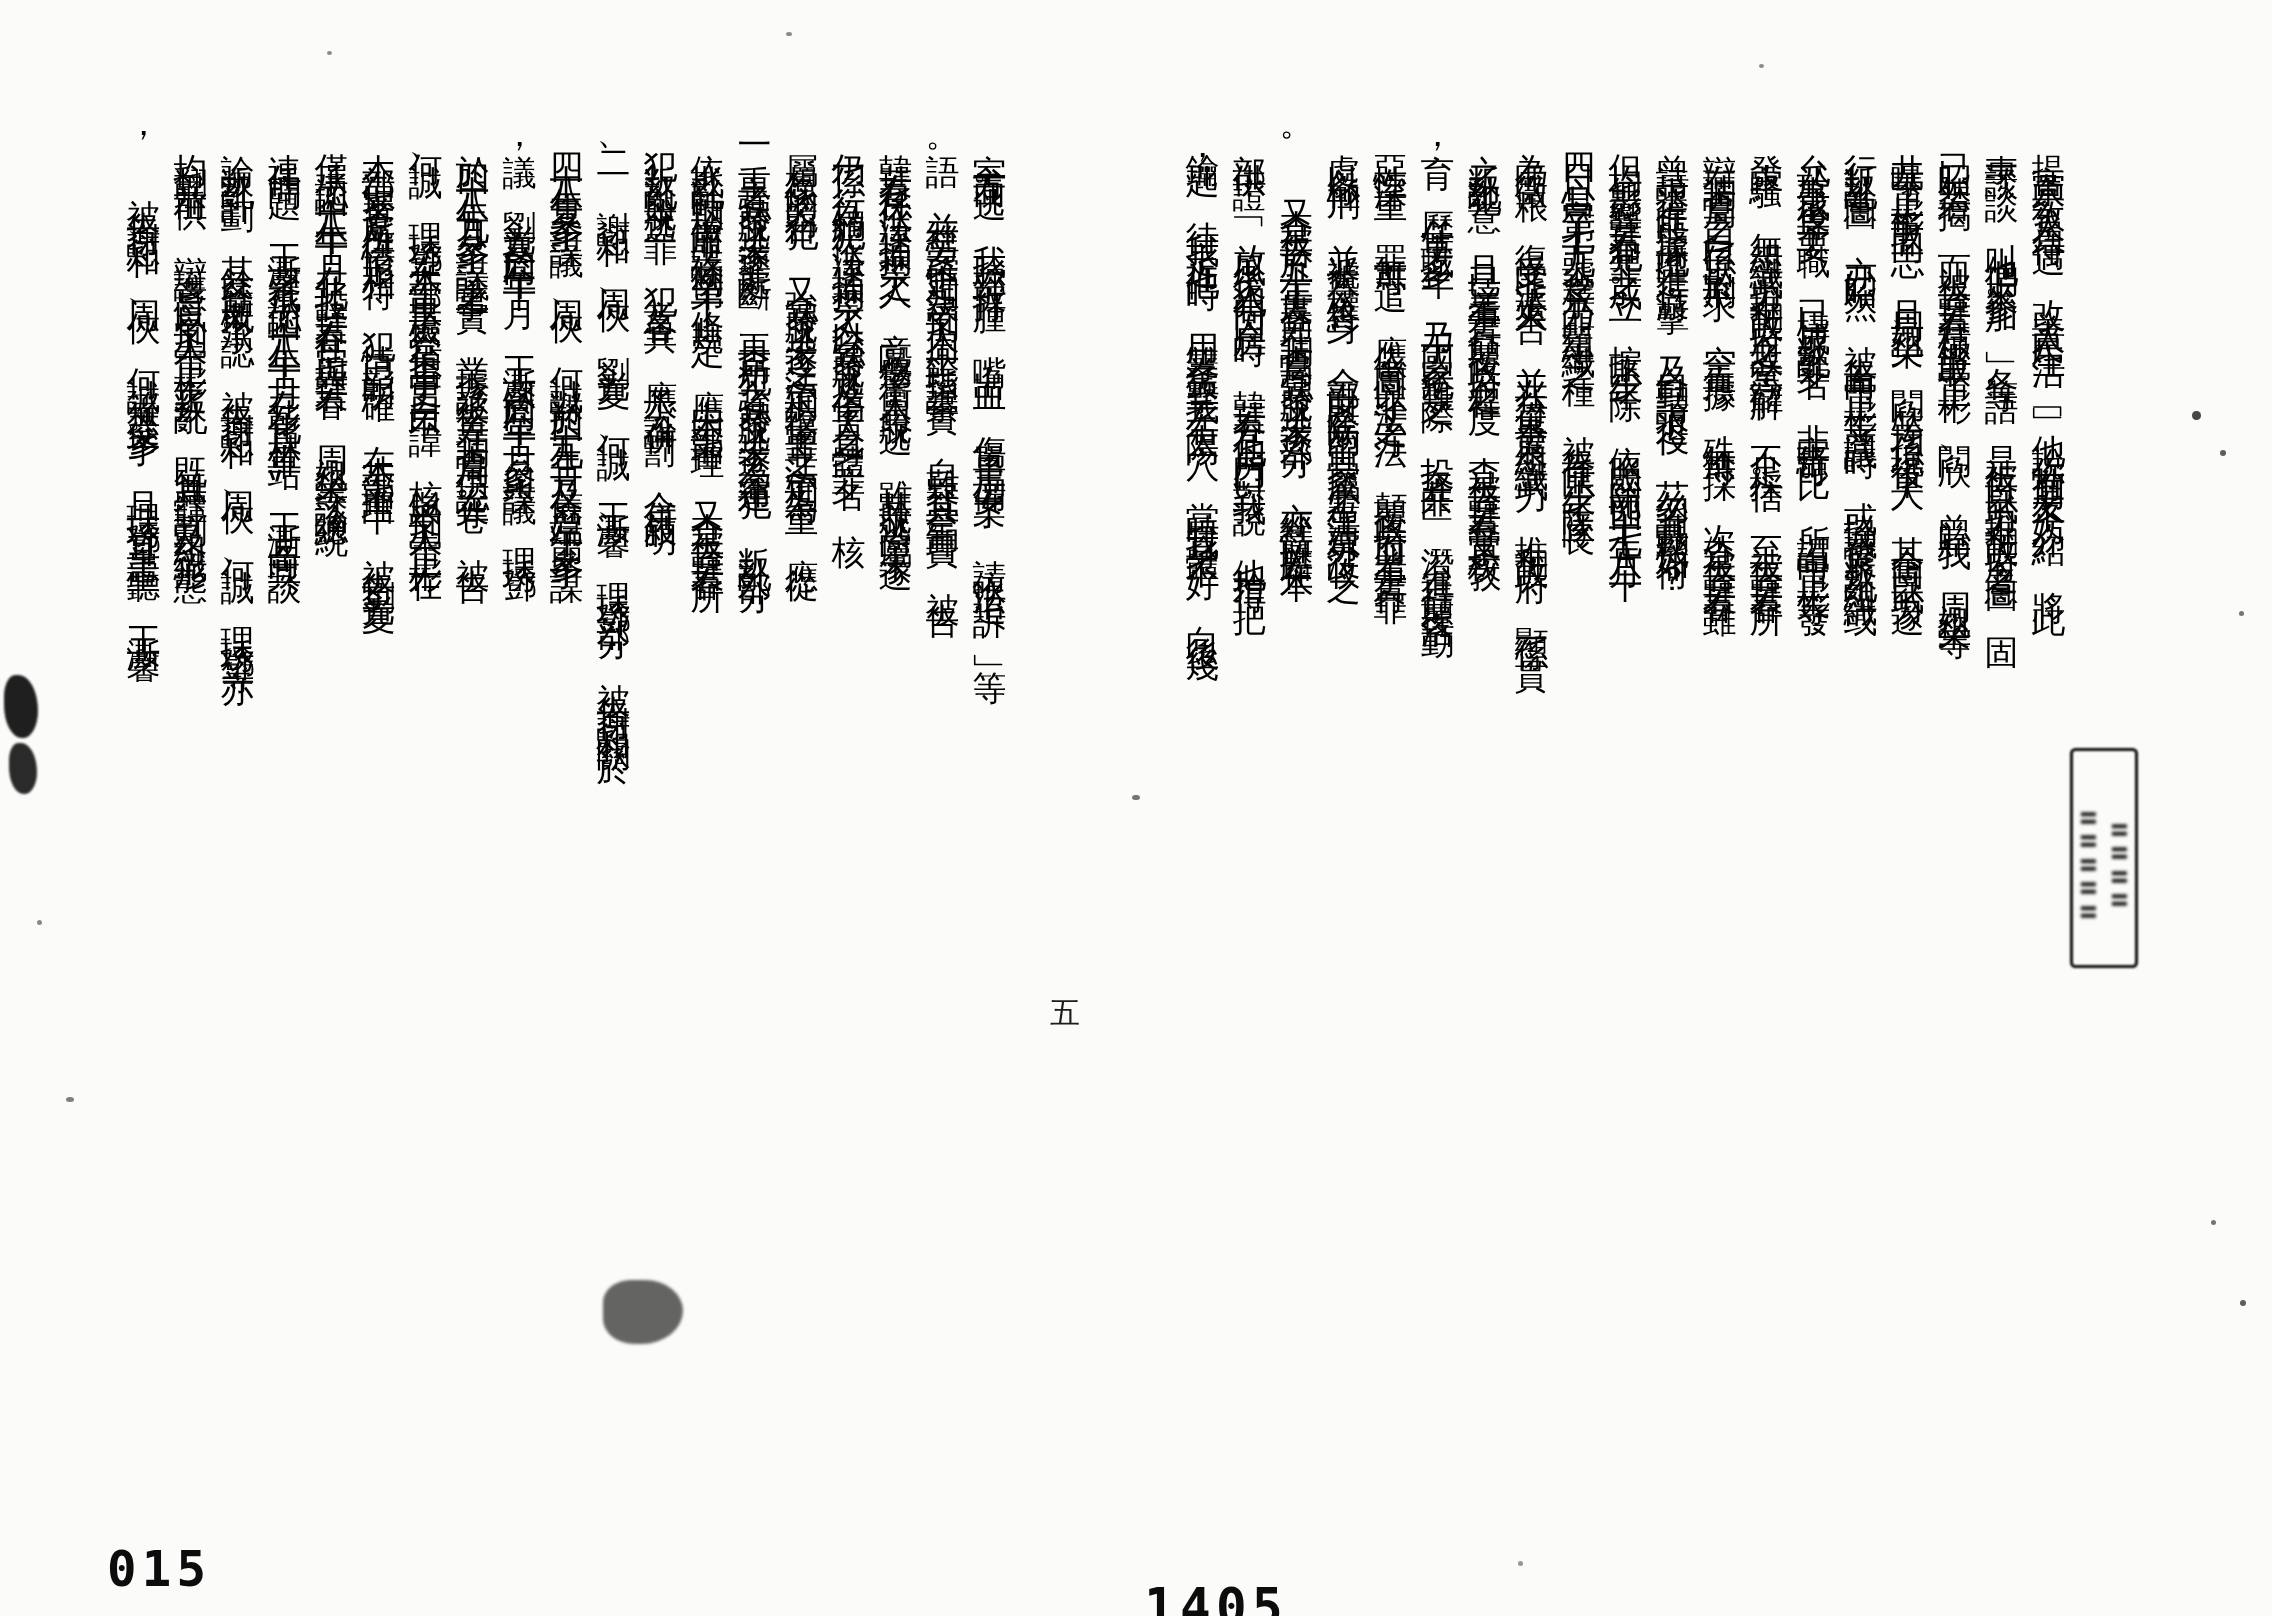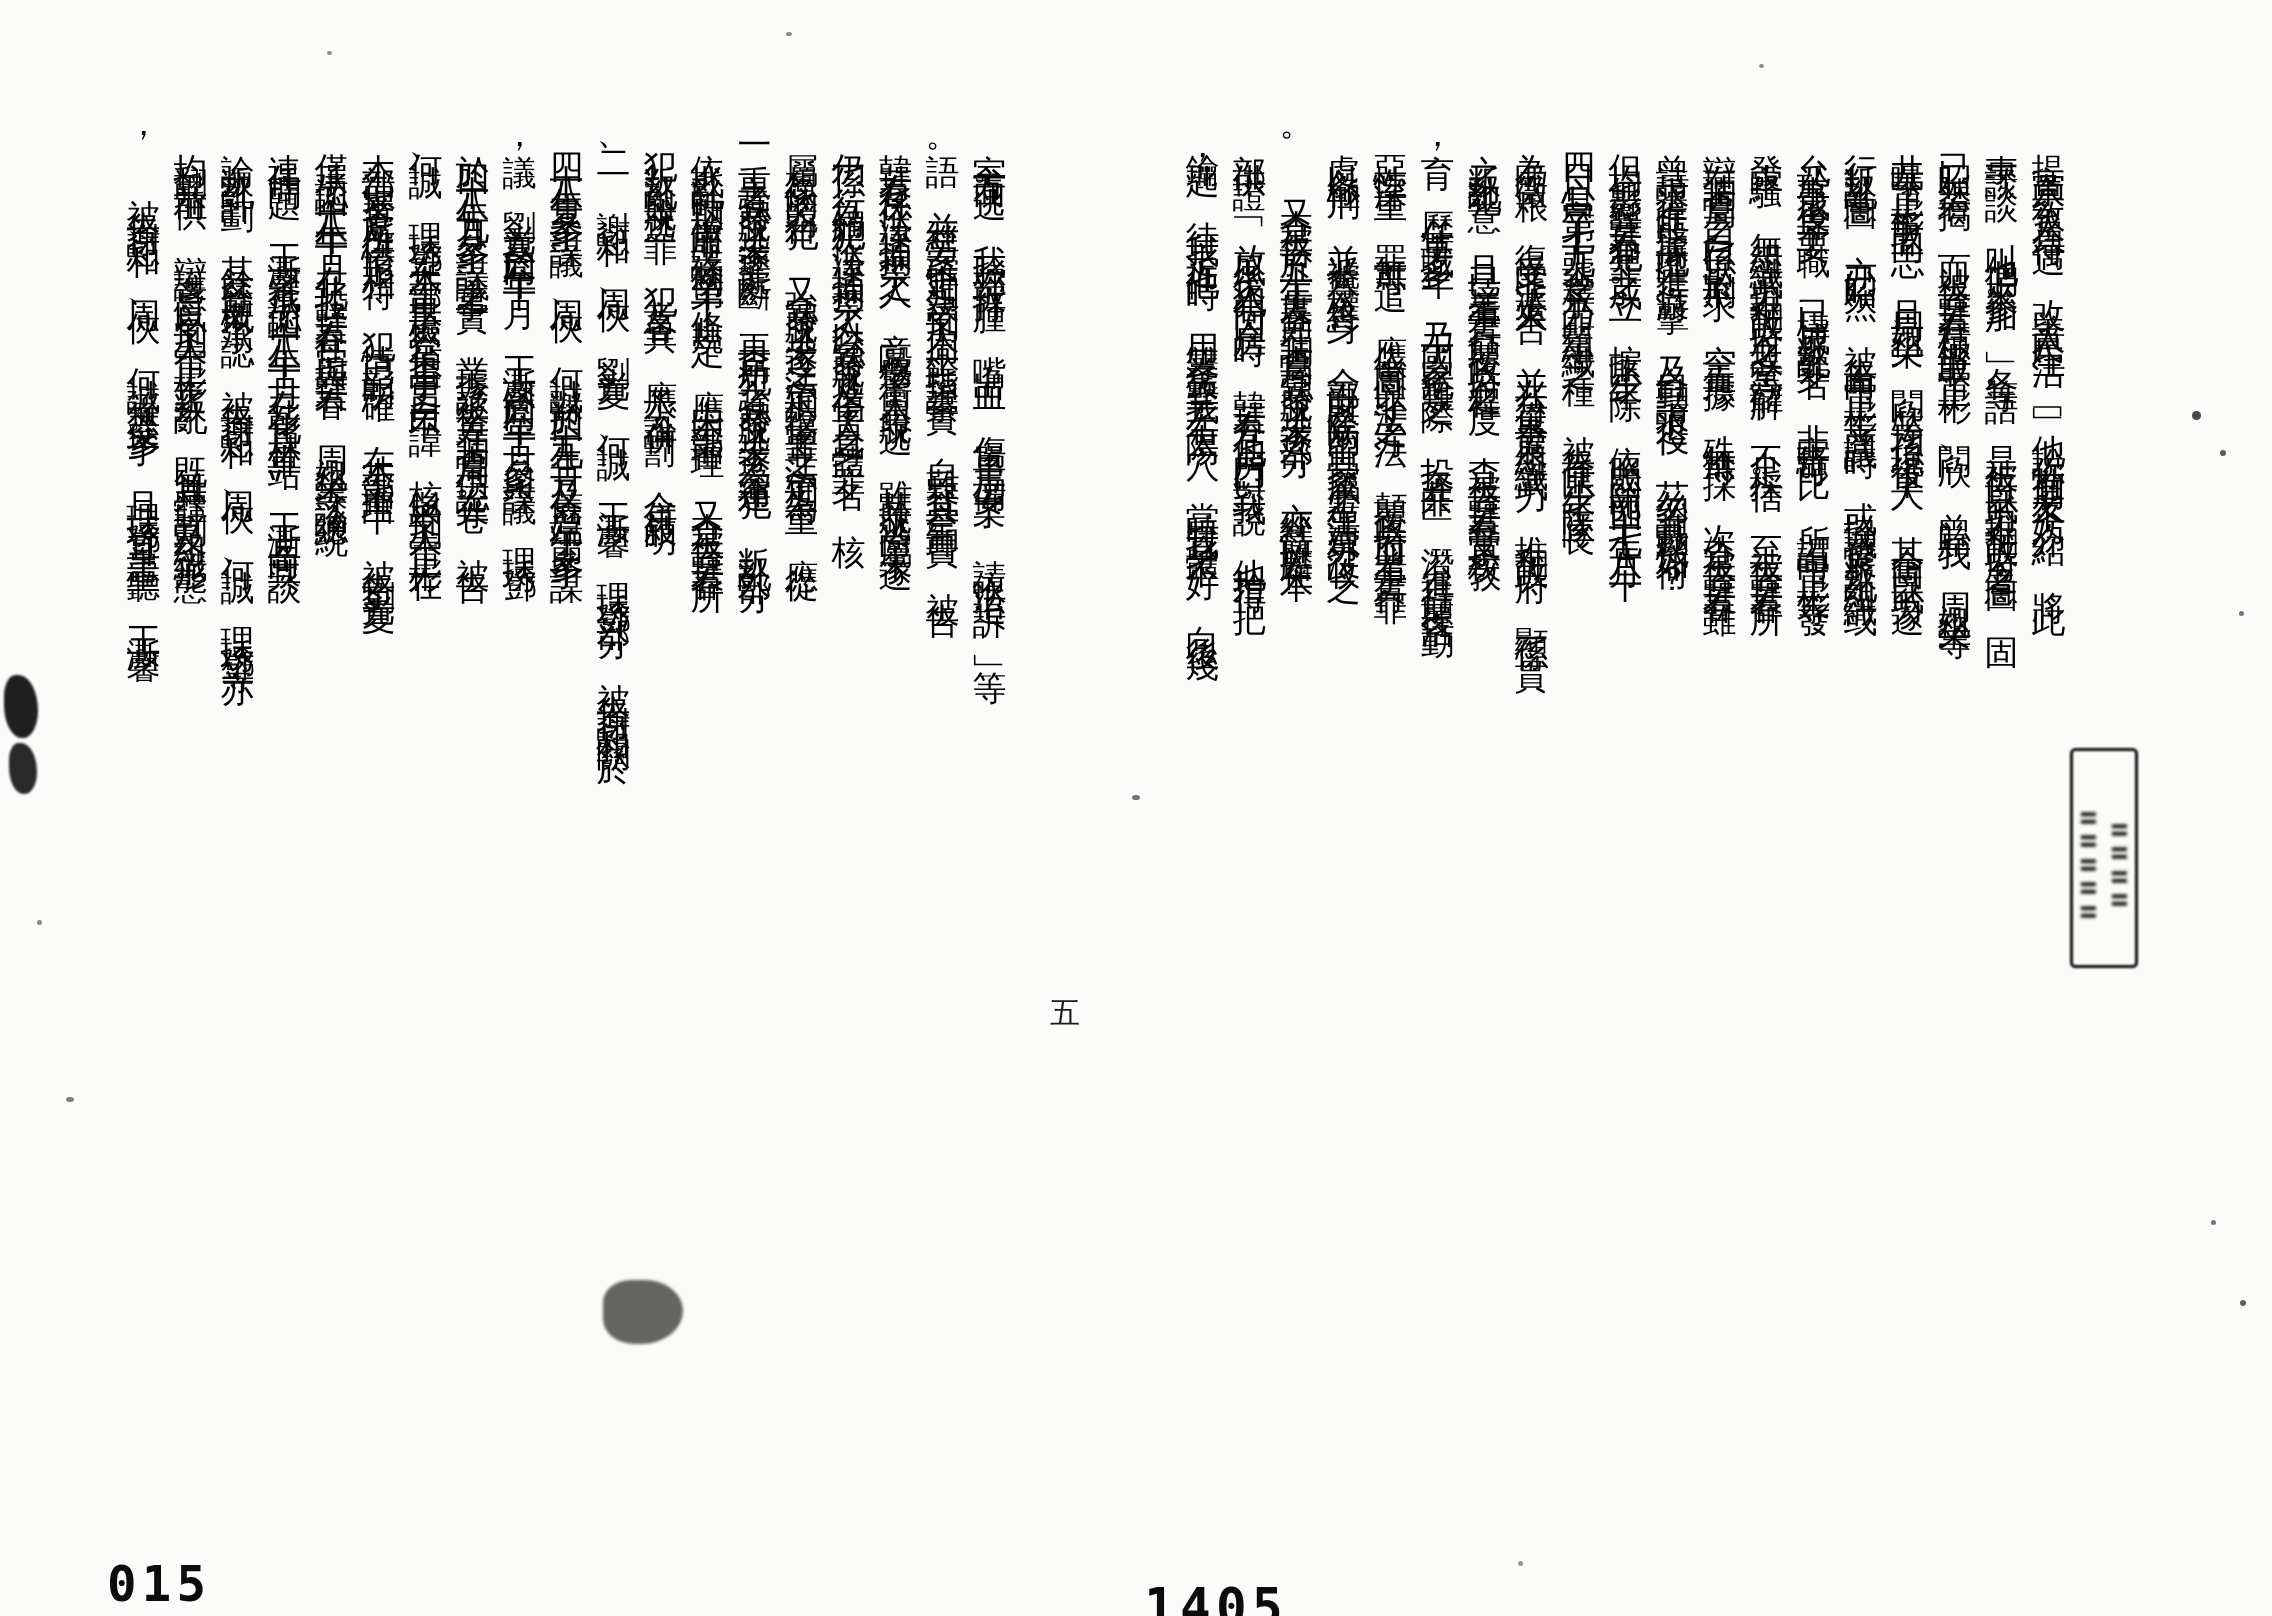--- a/index.html
+++ b/index.html
@@ -33,7 +33,7 @@
     font-family:"DejaVu Sans Mono","Liberation Mono",monospace;
     font-weight:bold;letter-spacing:5.3px;
   }
-  #pagenum-left{left:107px;top:1541px;font-size:49px;margin-top:15px;}
+  #pagenum-left{left:107px;top:1541px;font-size:49px;}
   #pagenum-right{left:1144px;top:1578px;font-size:51px;}
   .seal{
     position:absolute;border:3.7px solid #161616;border-radius:5.3px;

